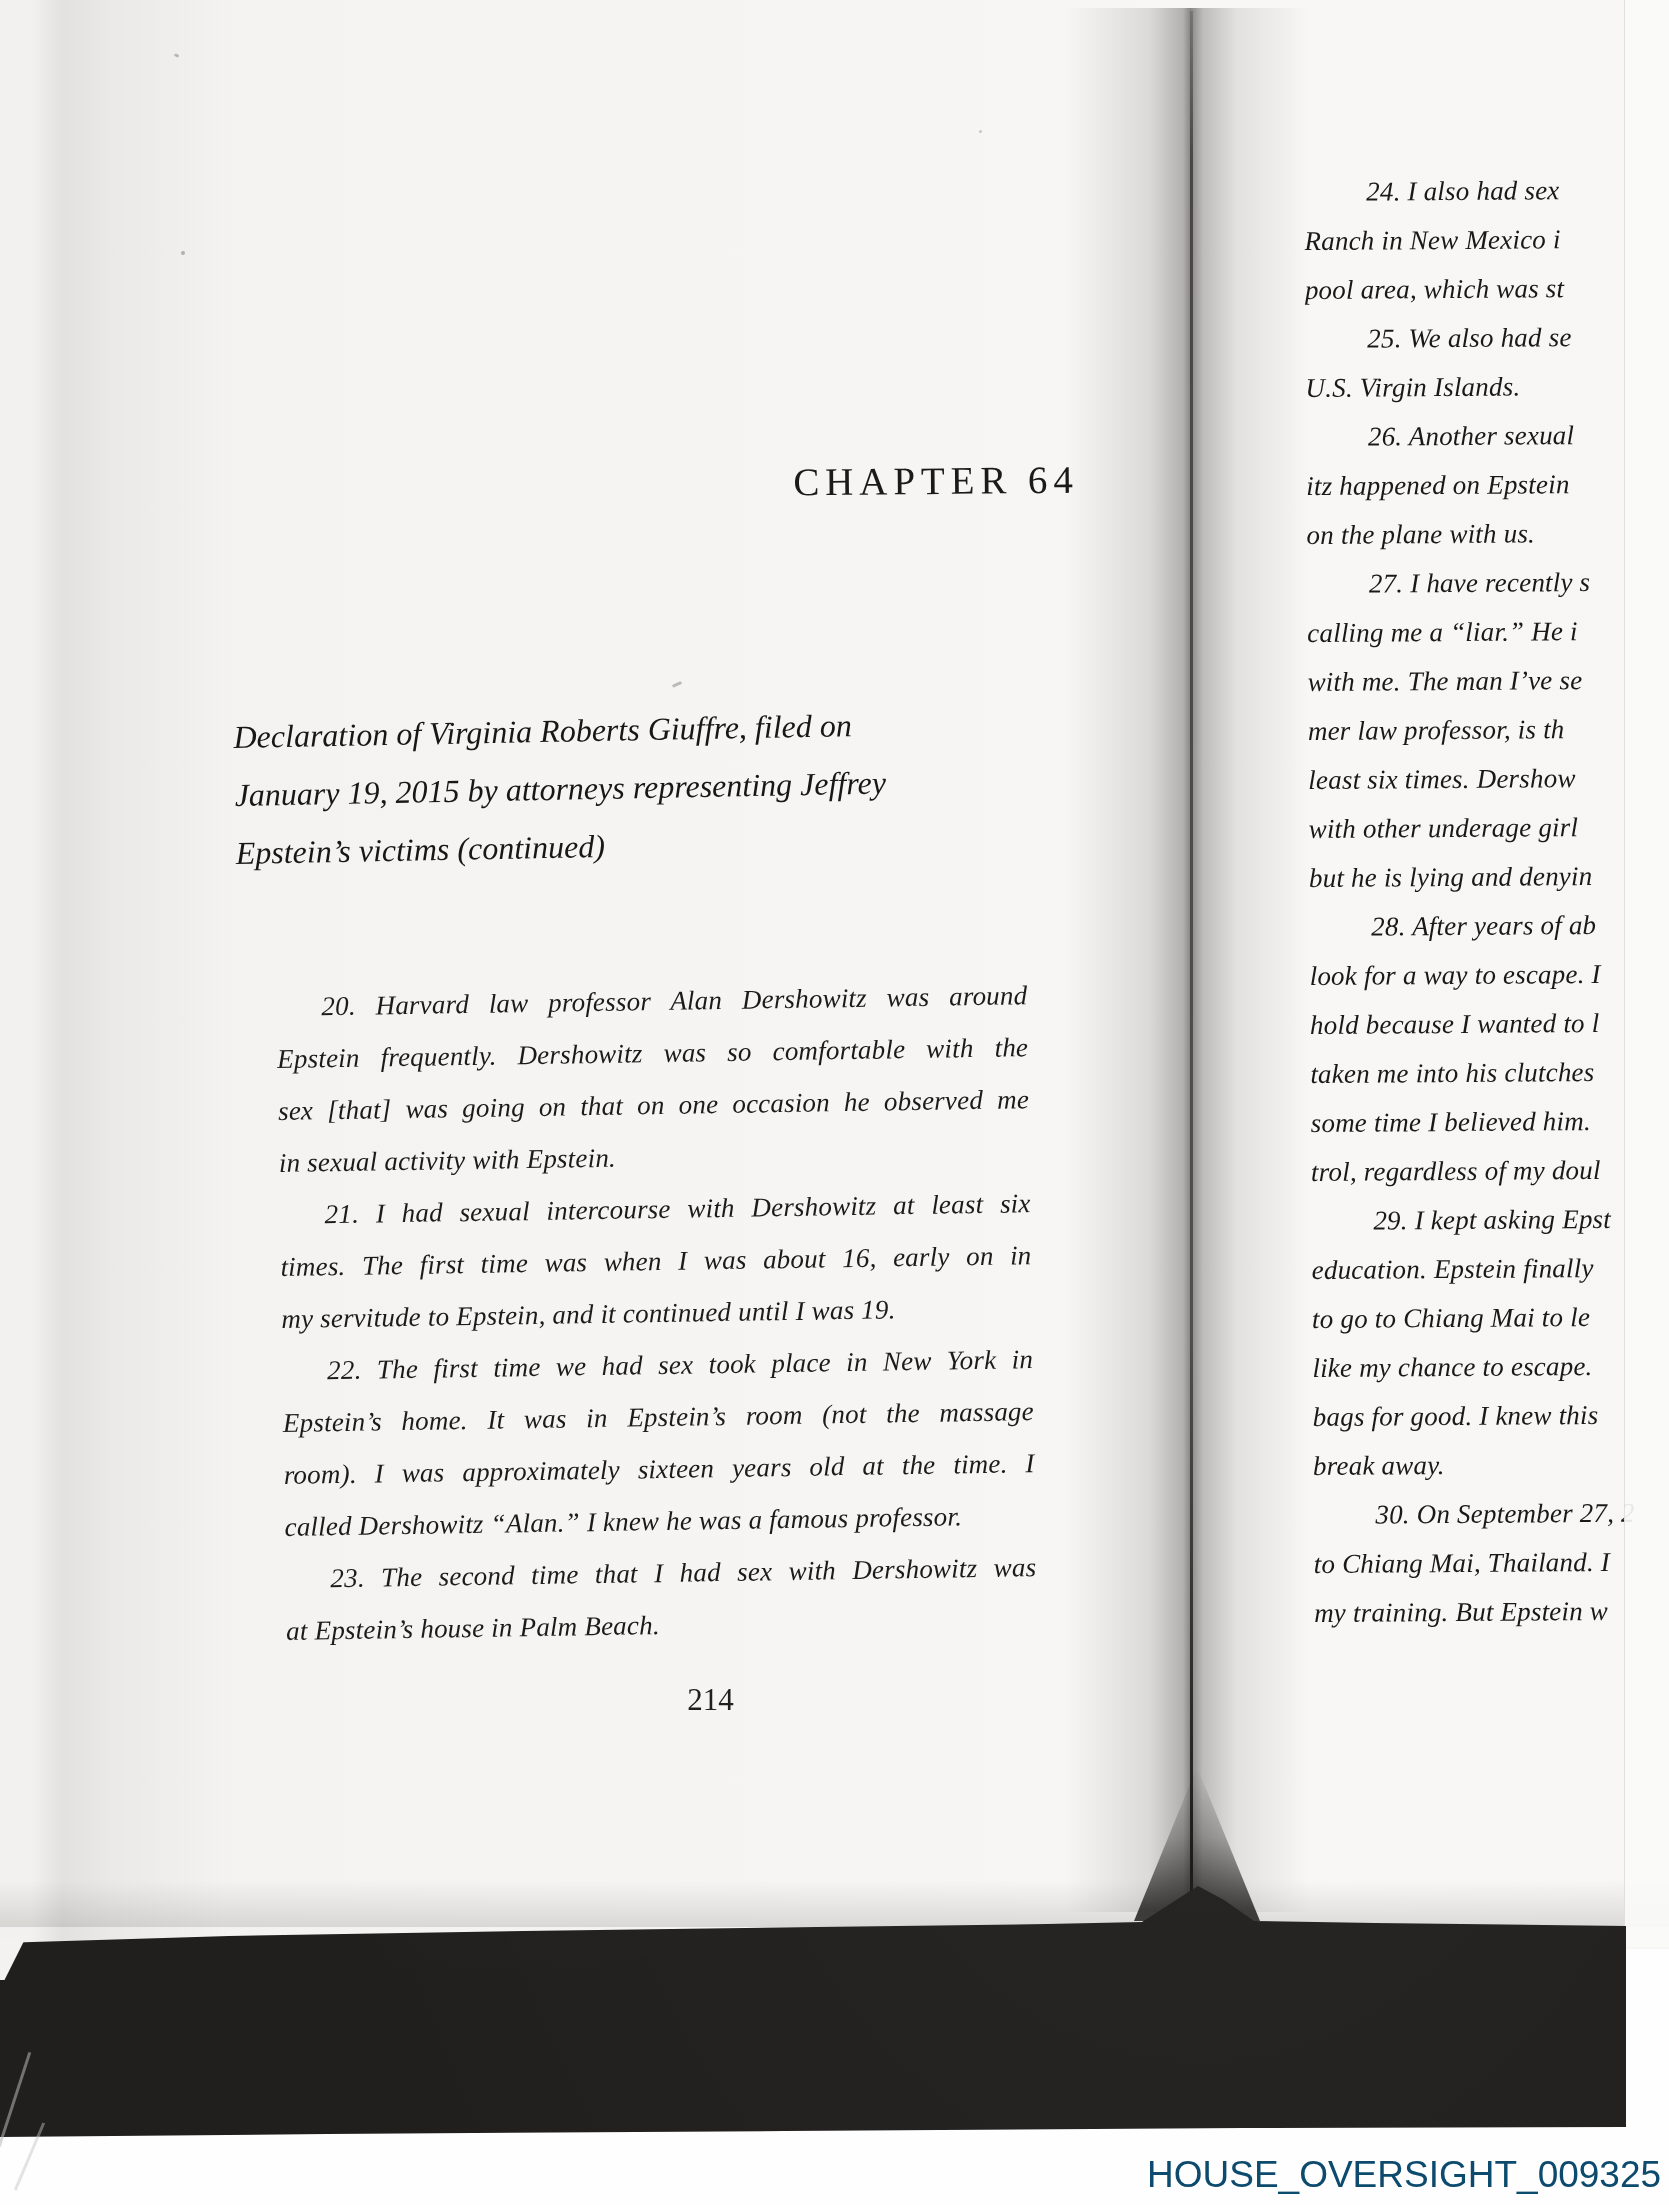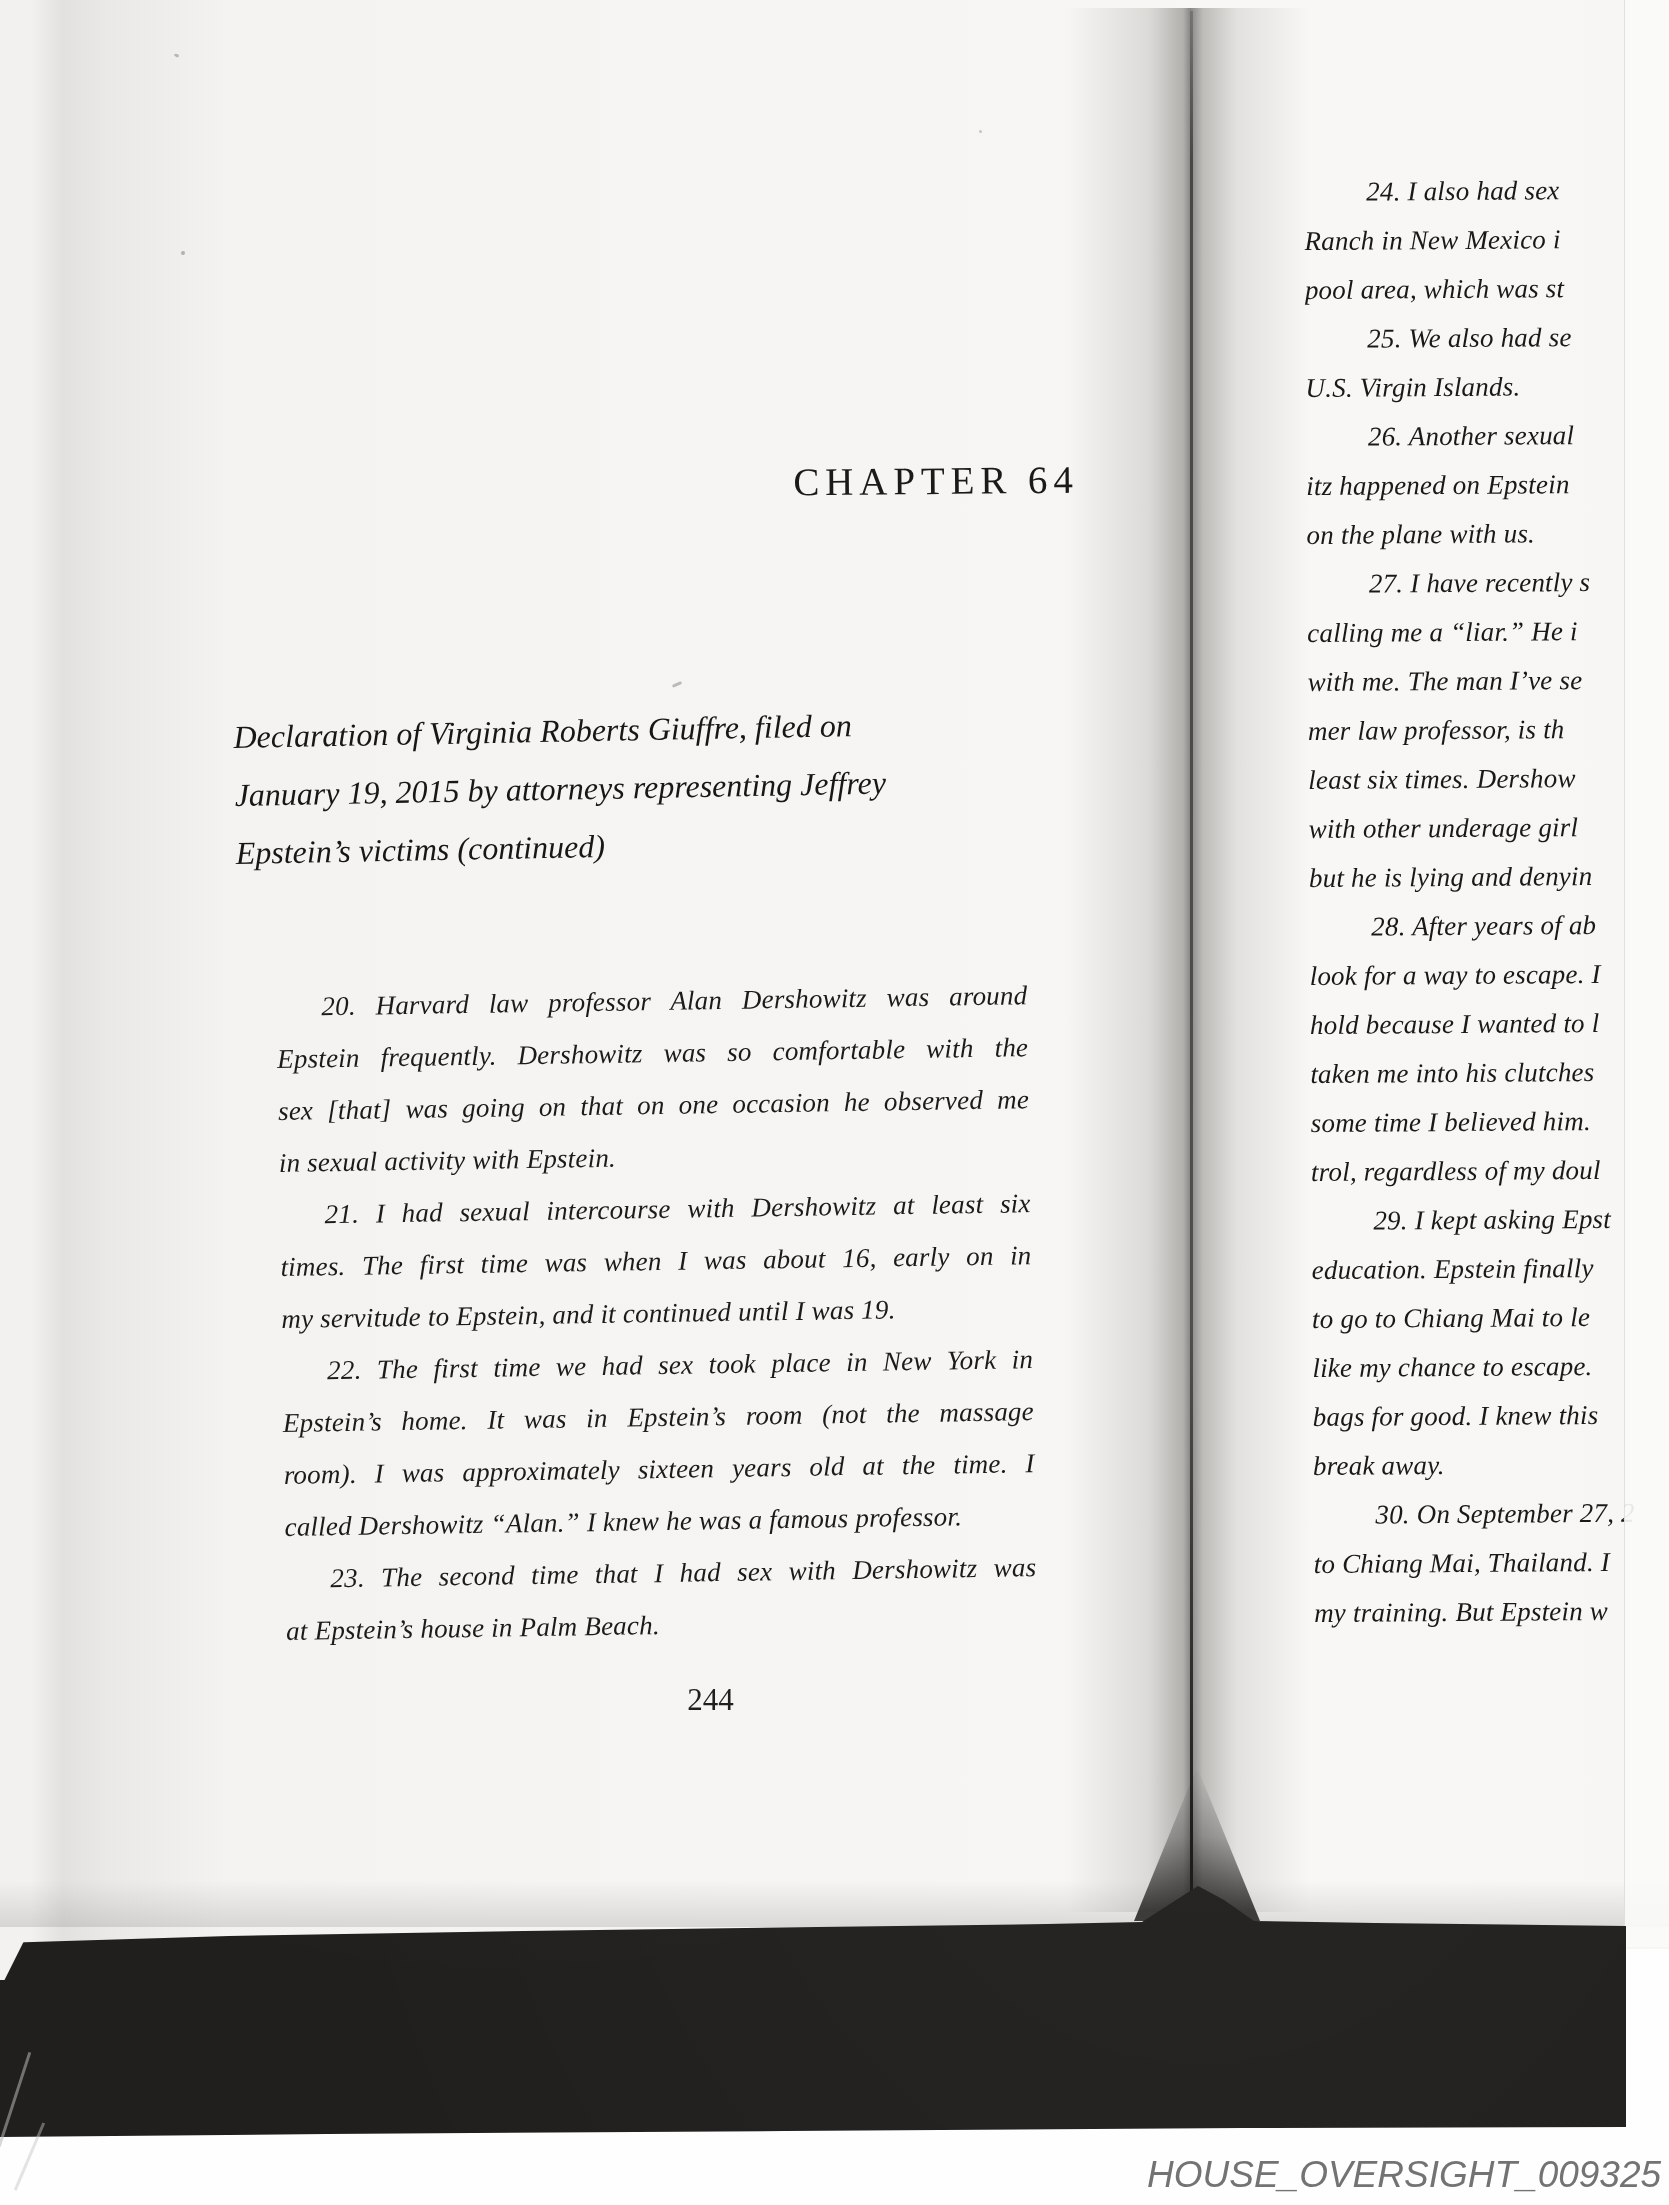--- a/index.html
+++ b/index.html
@@ -101,7 +101,7 @@
       <div class="tl ind">23. The second time that I had sex with Dershowitz was</div>
       <div class="tl last">at Epstein’s house in Palm Beach.</div>
     </div>
-  <div class="pagenum">244</div>
+  <div class="pagenum">214</div>
 
   <div class="rightbody">
       <div class="tl ind">24. I also had sex</div>

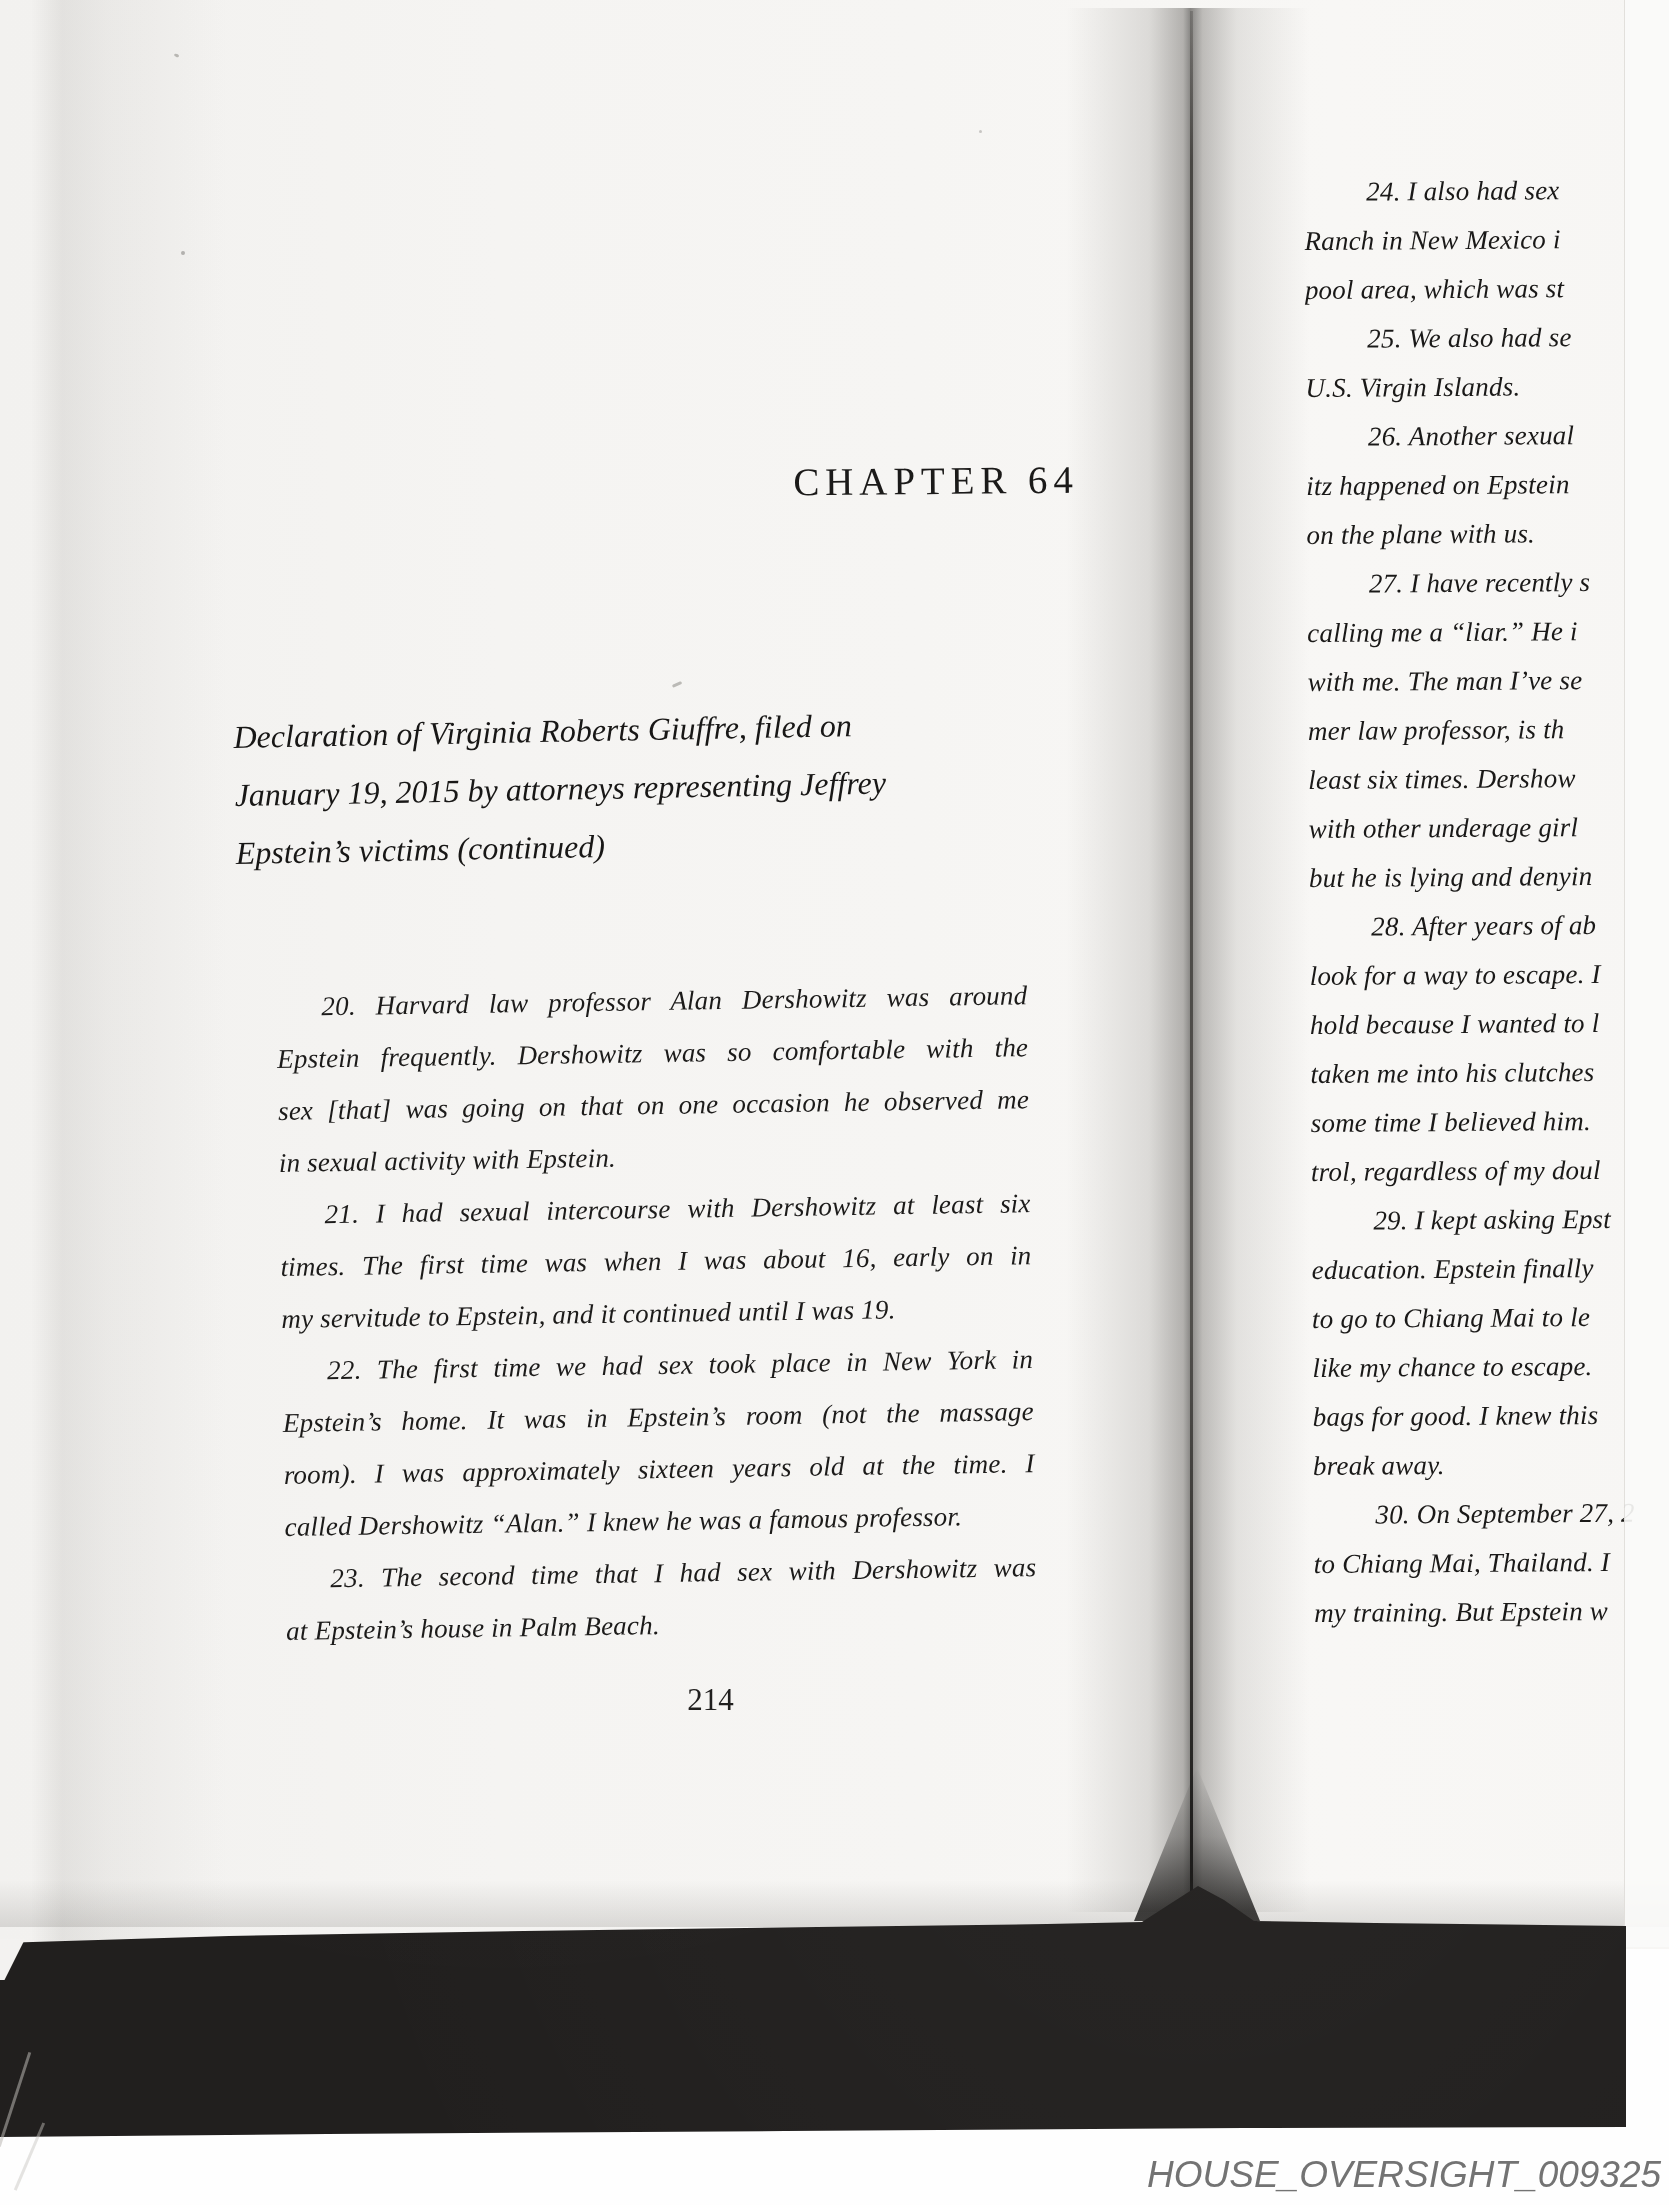--- a/index.html
+++ b/index.html
@@ -61,7 +61,7 @@
   .rightbody .tl{height:49px;line-height:49px;white-space:nowrap;}
   .rightbody .tl.ind{padding-left:62px;}
   .footer-id{position:absolute;right:7.9px;top:2154px;font-family:"Liberation Sans", sans-serif;
-           font-size:37px;color:#737373;white-space:nowrap;font-style:italic;}
+           font-size:37px;color:#0c4a6e;white-space:nowrap;}
 </style>
 </head>
 <body>

